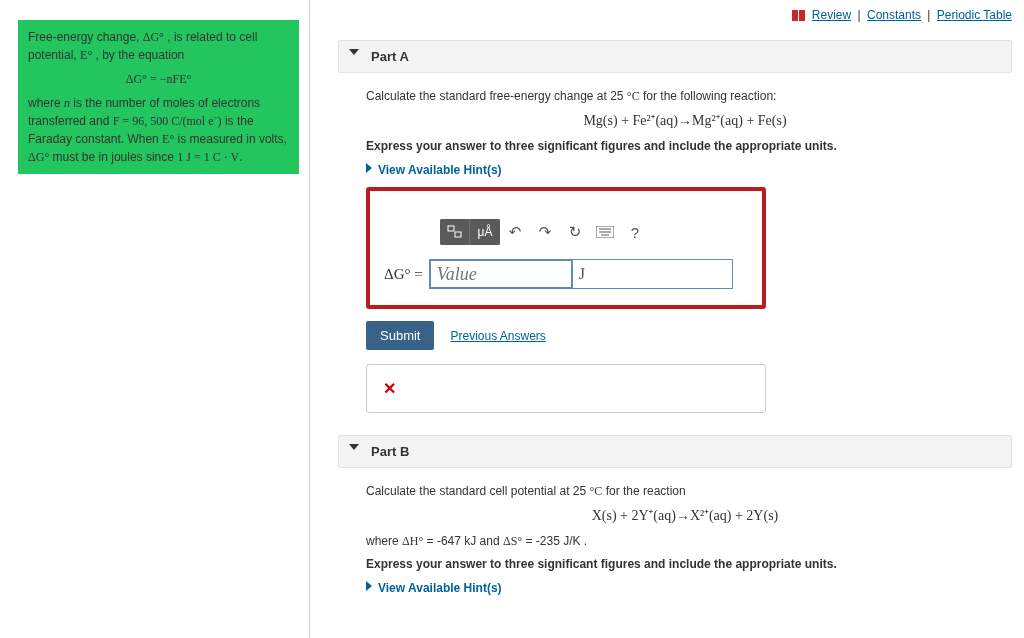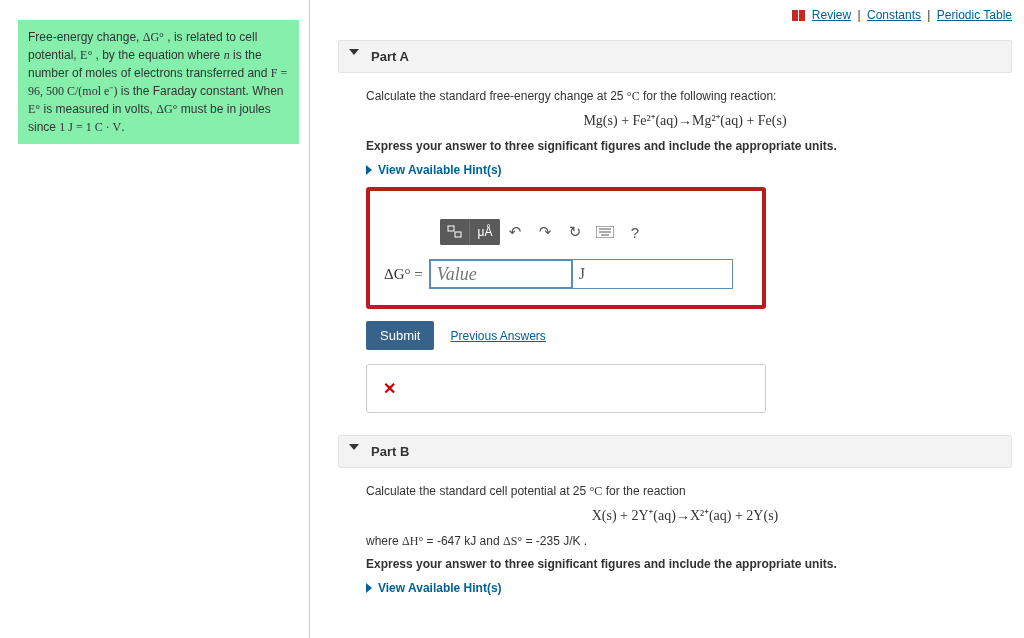--- a/index.html
+++ b/index.html
@@ -19,7 +19,7 @@
     border-right: 1px solid #ccc;
   }
   .info-box {
-    background: #86efac;
+    background: #22c55e;
     padding: 8px 10px;
     font-size: 12px;
     line-height: 1.5;

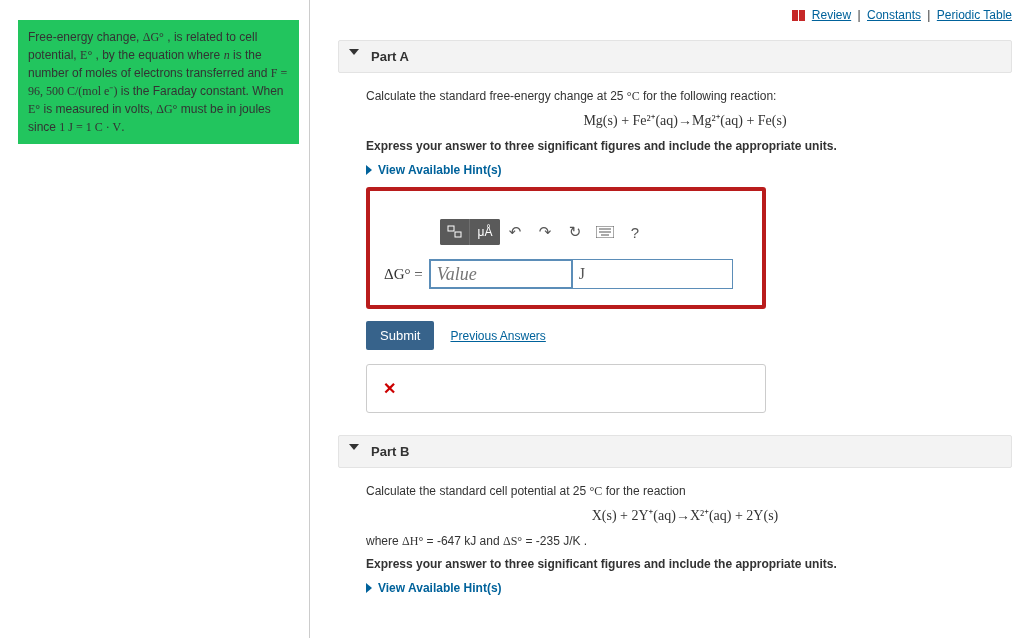--- a/index.html
+++ b/index.html
@@ -172,6 +172,7 @@
   <div class="left-panel">
     <div class="info-box">
       <span>Free-energy change, </span><span class="serif">ΔG°</span><span> , is related to cell potential, </span><span class="serif">E°</span><span> , by the equation</span>
+      <div class="eq-center">ΔG° = −nFE°</div>
       <span>where </span><span class="serif" style="font-style:italic">n</span><span> is the number of moles of electrons transferred and </span><span class="serif">F = 96, 500 C/(mol e⁻)</span><span> is the Faraday constant. When </span><span class="serif">E°</span><span> is measured in volts, </span><span class="serif">ΔG°</span><span> must be in joules since </span><span class="serif">1 J = 1 C · V</span><span>.</span>
     </div>
   </div>

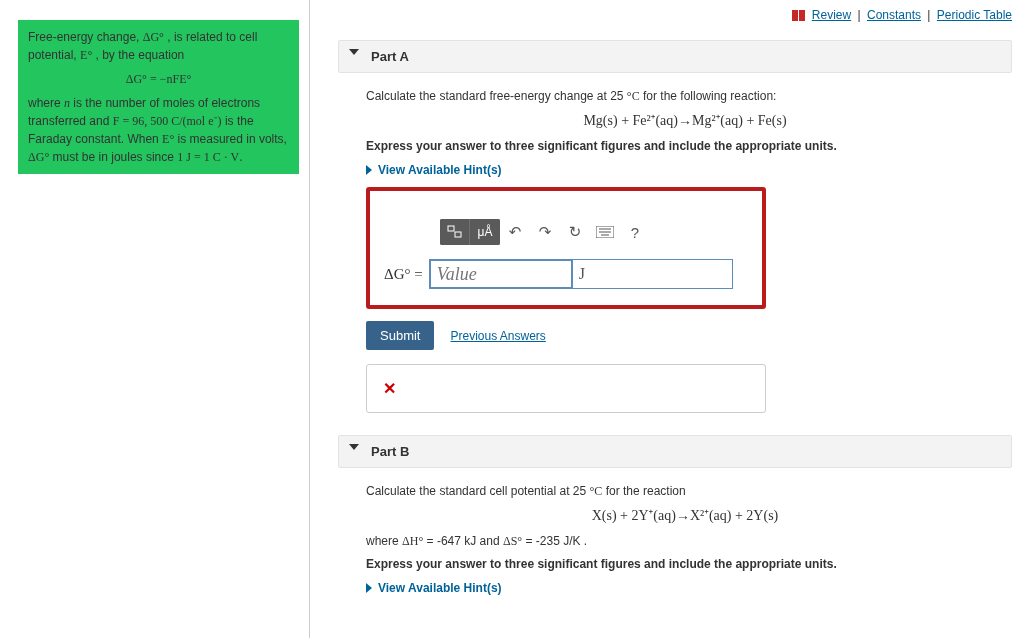--- a/index.html
+++ b/index.html
@@ -64,7 +64,7 @@
   .q-text { font-size: 12px; margin-bottom: 6px; }
   .reaction { text-align: center; font-family: 'Times New Roman', serif; font-size: 14px; margin: 6px 0 10px; }
   .bold-line { font-weight: bold; font-size: 12px; margin: 8px 0 10px; }
-  .hints-link { color: #00629b; font-weight: bold; font-size: 12px; cursor: pointer; display: flex; align-items: center; margin-bottom: 10px; }
+  .hints-link { color: #00629b; font-weight: bold; font-size: 12px; cursor: pointer; display: flex; align-items: flex-start; margin-bottom: 10px; }
   .hints-link .tri {
     display: inline-block;
     width: 0; height: 0;

